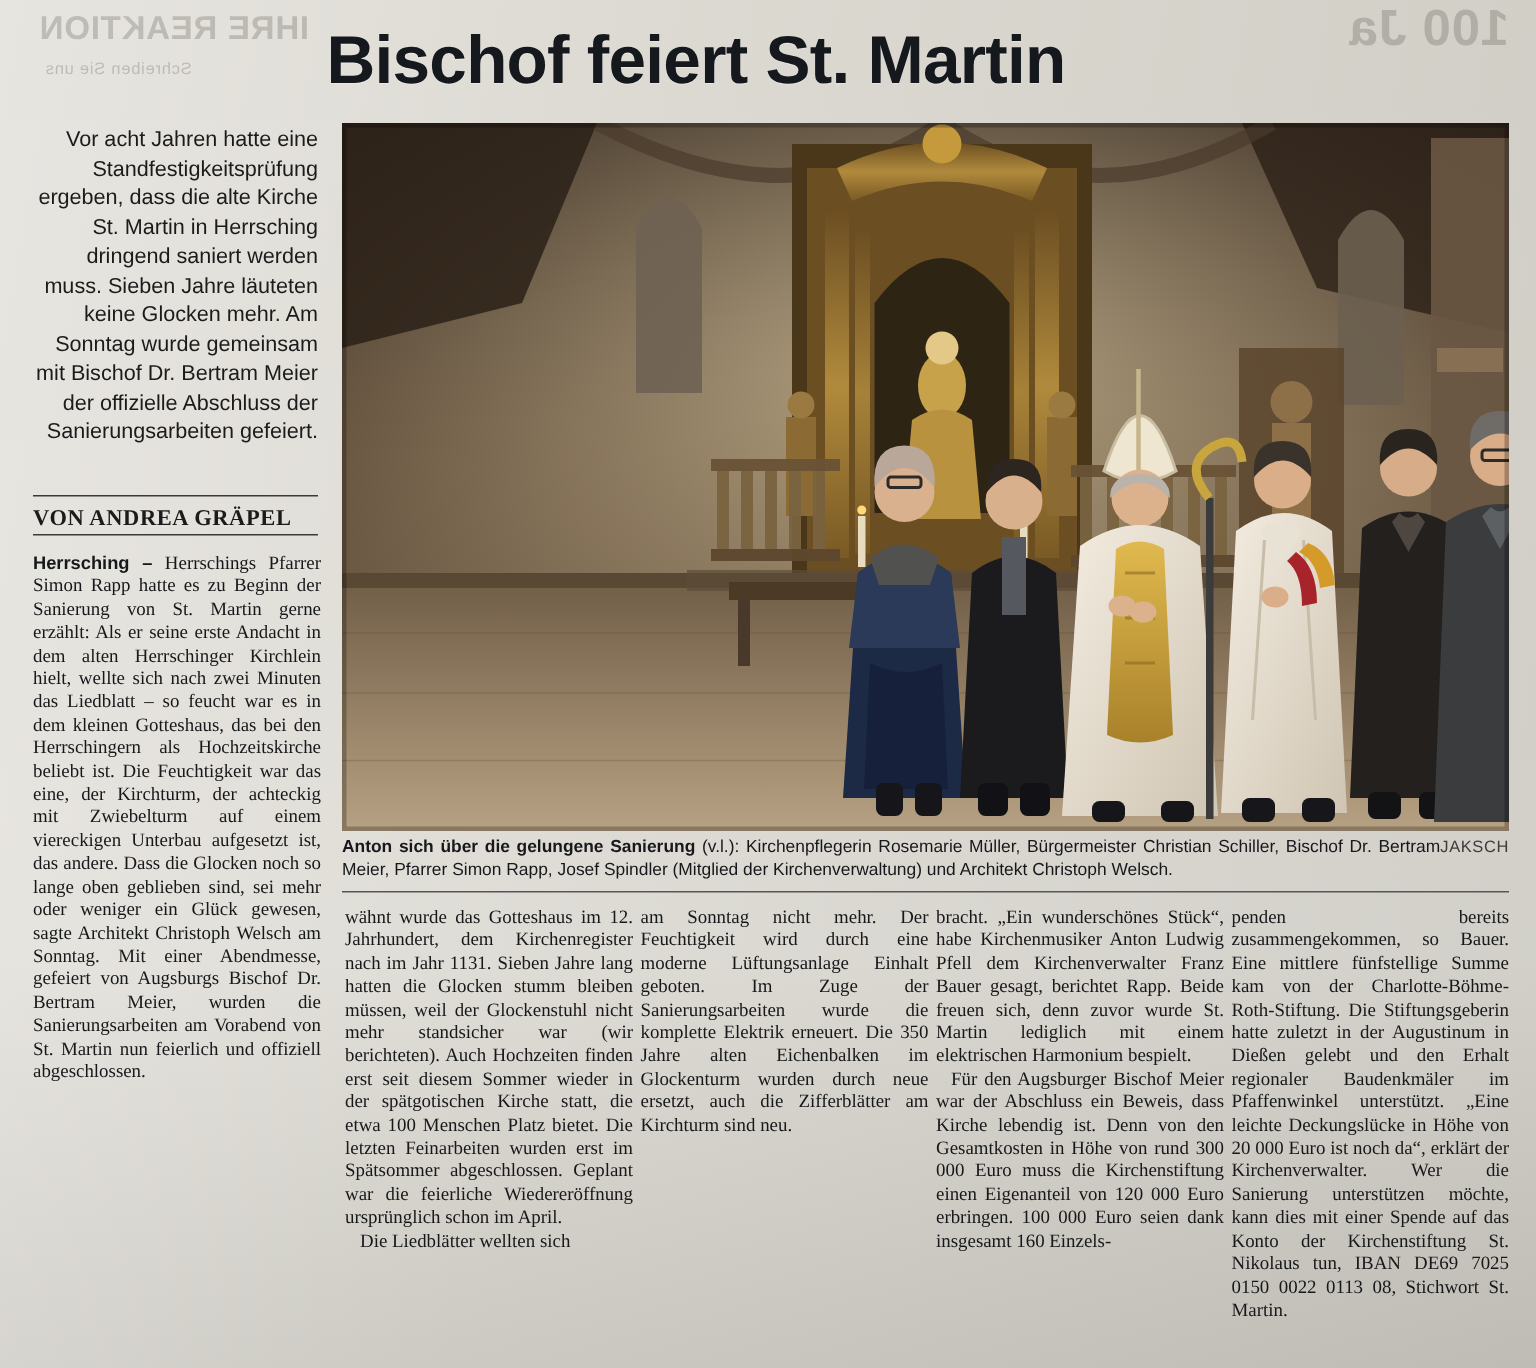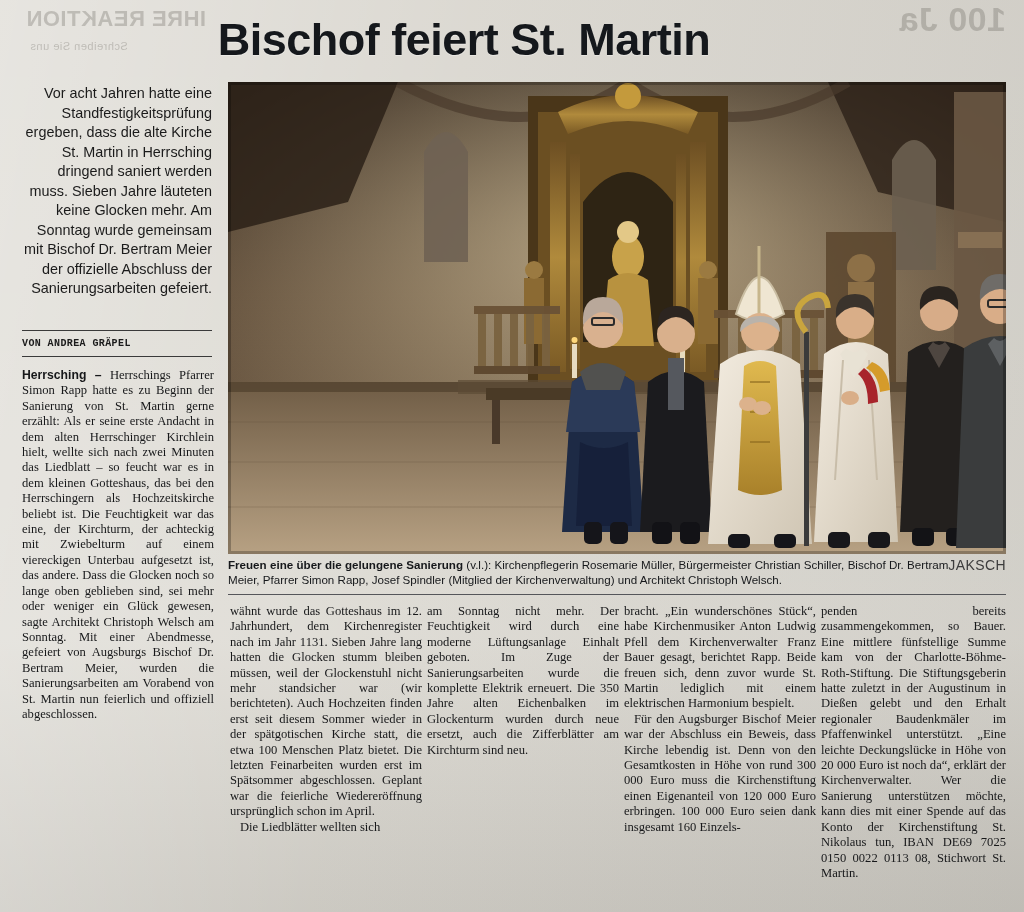--- a/index.html
+++ b/index.html
@@ -92,9 +92,9 @@
     left: 22px;
     top: 338px;
     width: 190px;
-    font-family: Liberation Mono, monospace;
+    font-family: Liberation Serif, serif;
     font-weight: bold;
-    font-size: 10px;
+    font-size: 15px;
     letter-spacing: 0.4px;
     color: #1b1b1b;
   }

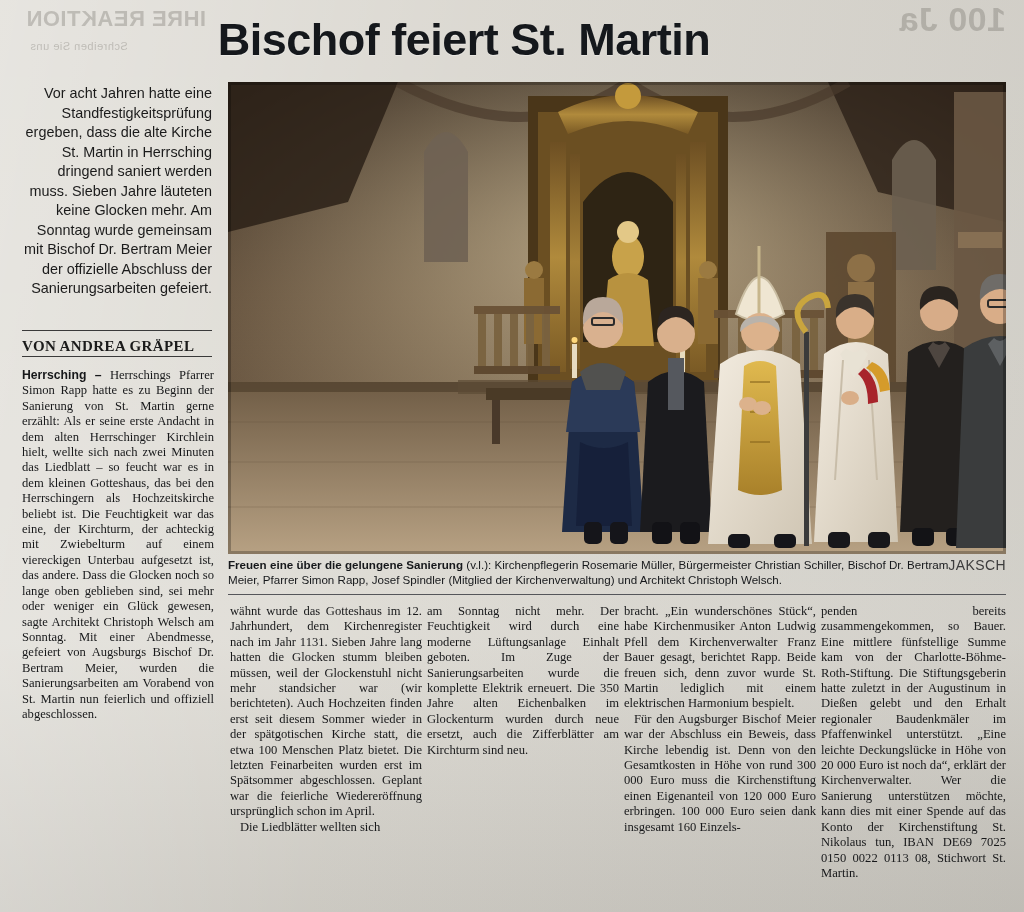--- a/index.html
+++ b/index.html
@@ -378,7 +378,7 @@
 
   <div class="caption">
     <span class="credit">JAKSCH</span>
-    <b>Freuen eine über die gelungene Sanierung</b>
+    <b>Anton sich über die gelungene Sanierung</b>
     <span>(v.l.): Kirchenpflegerin Rosemarie Müller, Bürgermeister Christian Schiller, Bischof Dr. Bertram Meier, Pfarrer Simon Rapp, Josef Spindler (Mitglied der Kirchenverwaltung) und Architekt Christoph Welsch.</span>
   </div>
   <div class="cap-rule"></div>

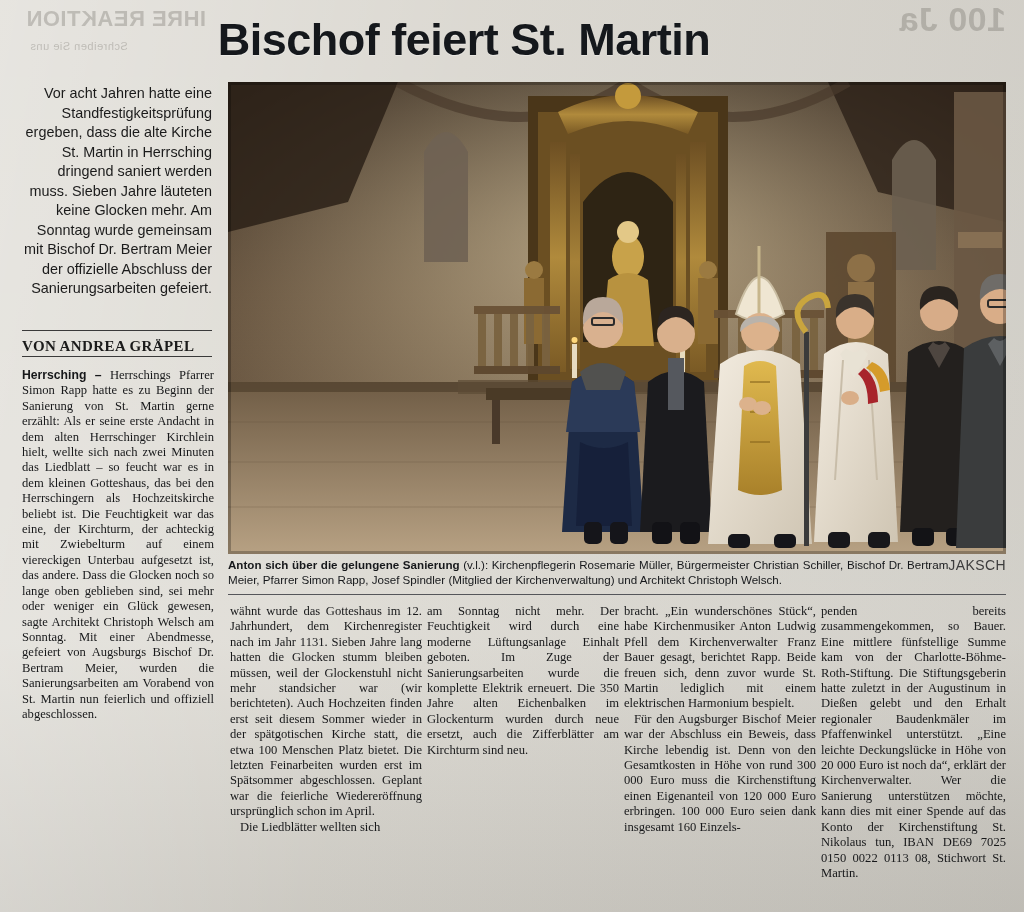--- a/index.html
+++ b/index.html
@@ -153,7 +153,7 @@
   }
   .caption b { font-weight: bold; }
   .credit {
-    font-size: 14px;
+    font-size: 11px;
     letter-spacing: 0.4px;
     color: #3c3c3c;
     float: right;

